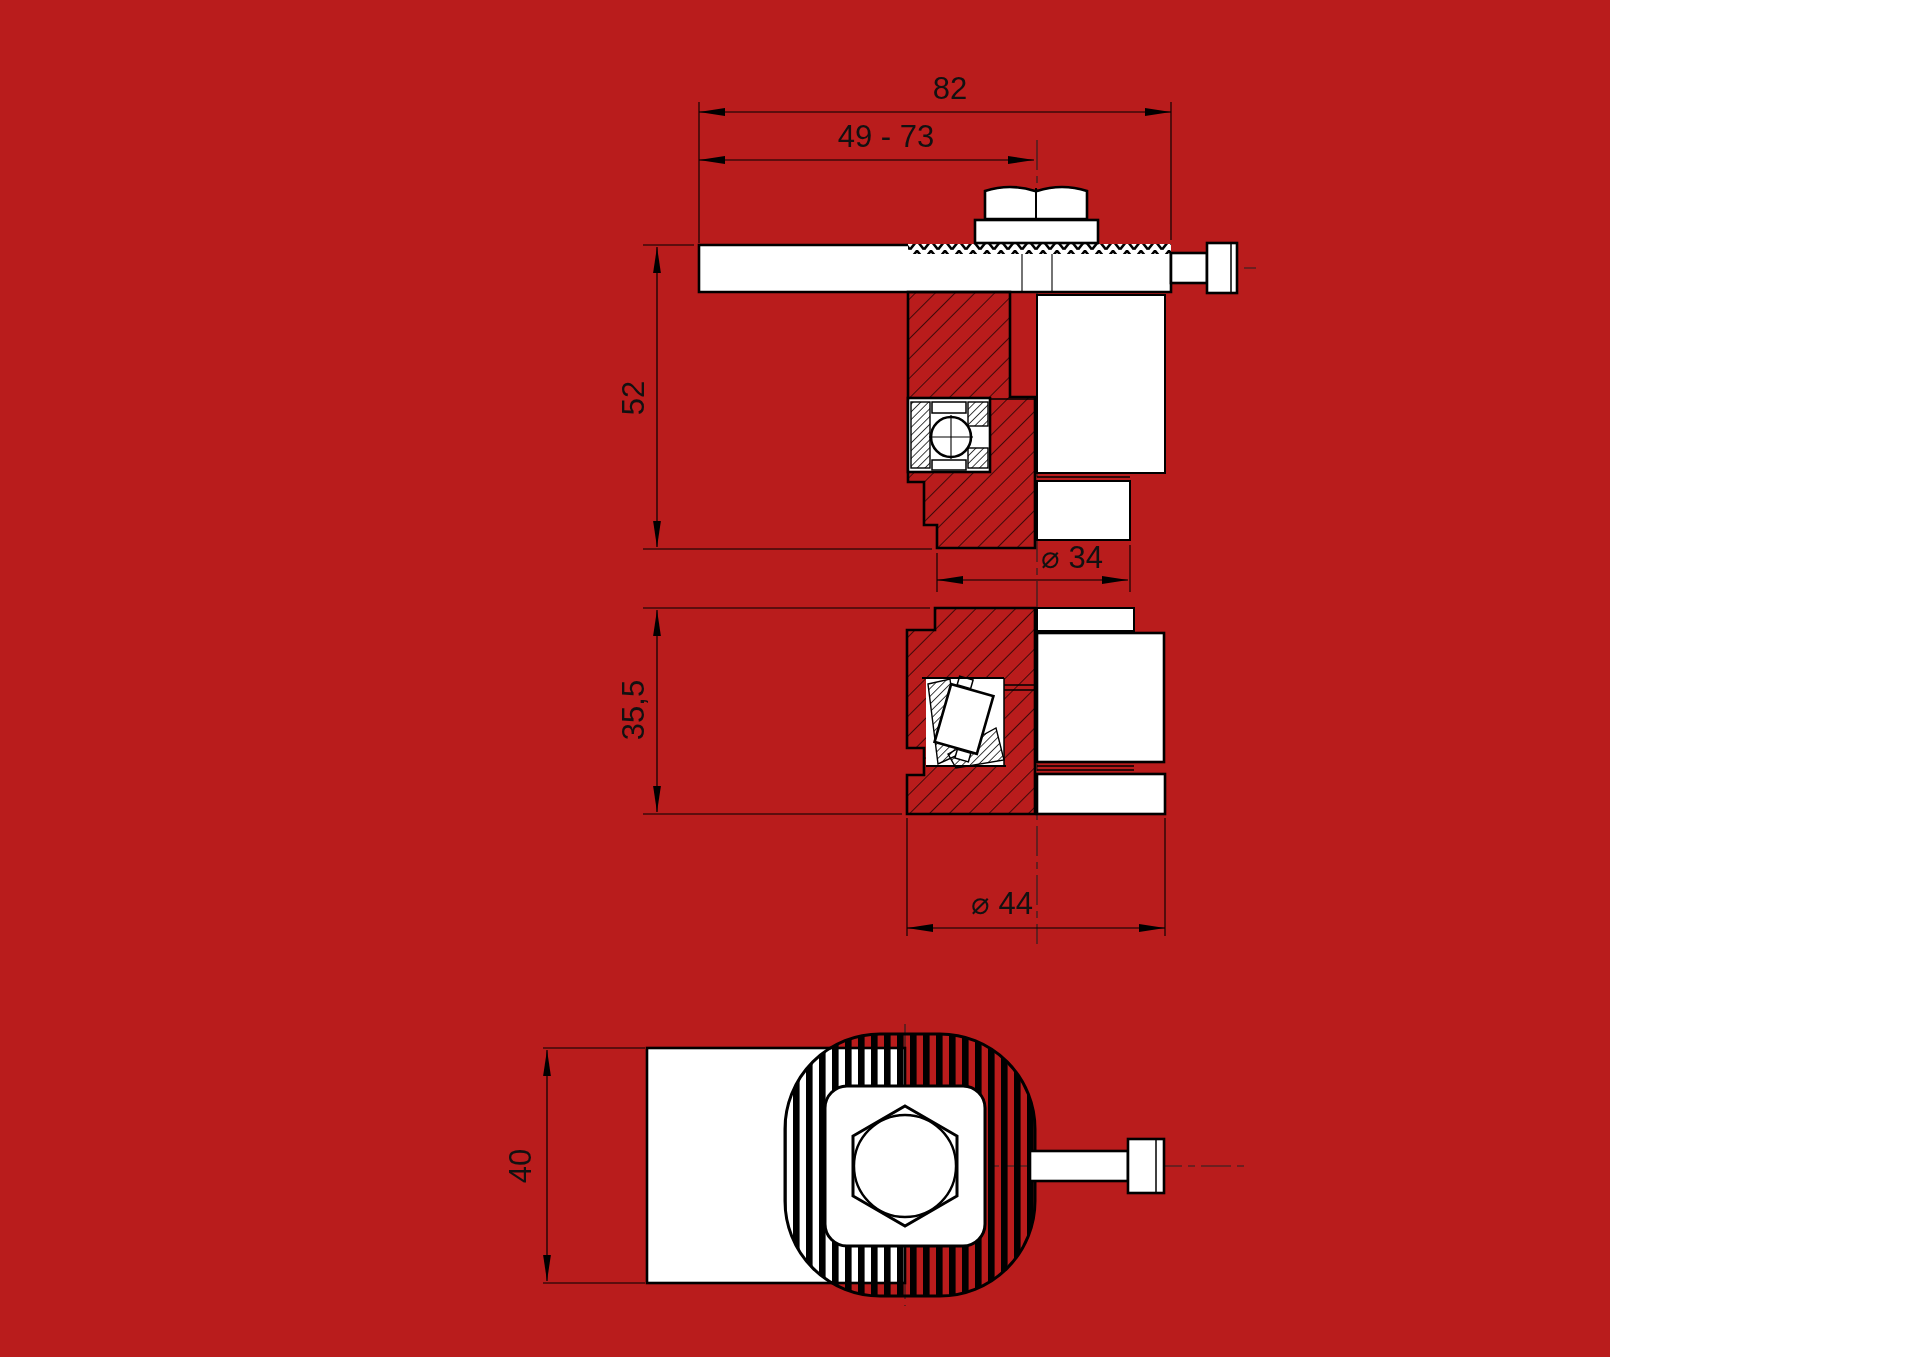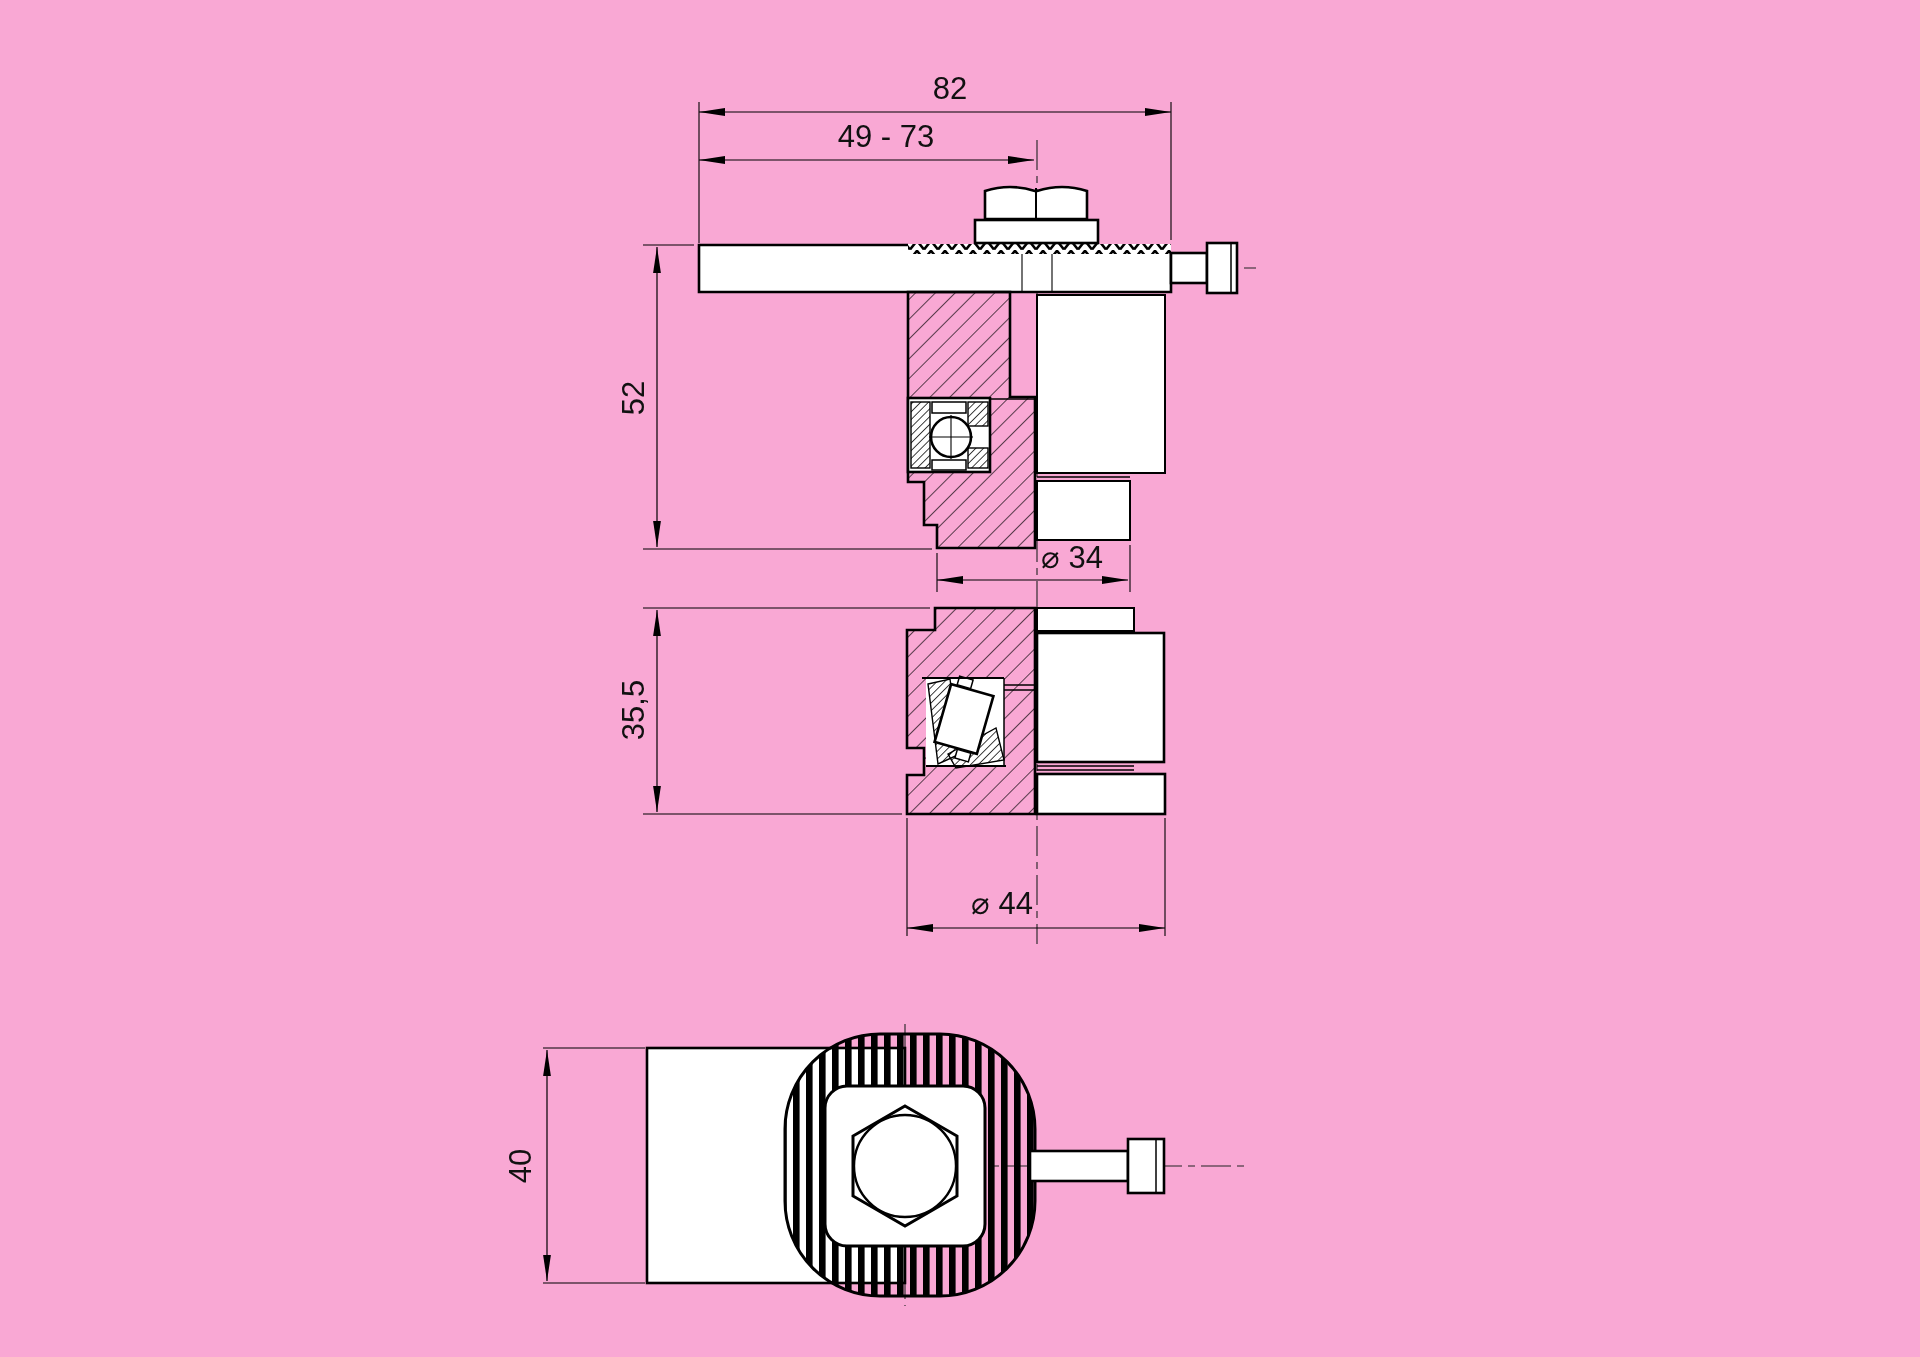--- a/index.html
+++ b/index.html
@@ -3,7 +3,7 @@
 <meta charset="utf-8">
 <style>
   html,body{margin:0;padding:0;background:#fff;}
-  .canvas{position:relative;width:1920px;height:1357px;background:#f9a8d4;overflow:hidden;}
+  .canvas{position:relative;width:1610px;height:1357px;background:#b91c1c;overflow:hidden;}
   svg{position:absolute;left:0;top:0;}
   .fillw{fill:#fff;stroke:none;}
   .o25{stroke:#000;stroke-width:2.6;fill:#fff;}

